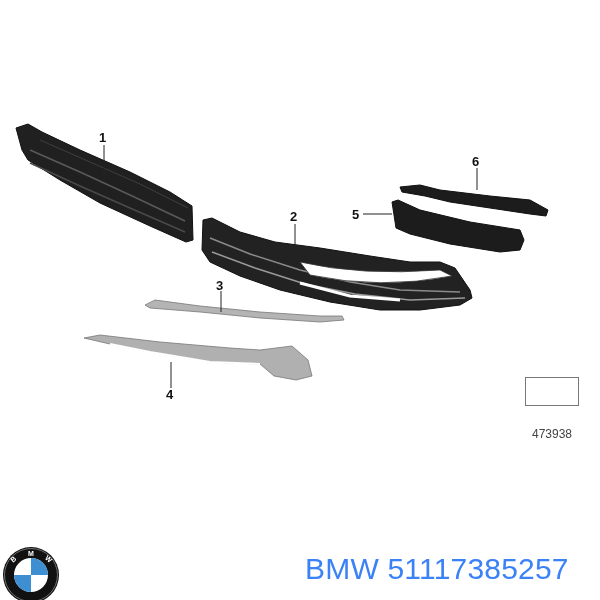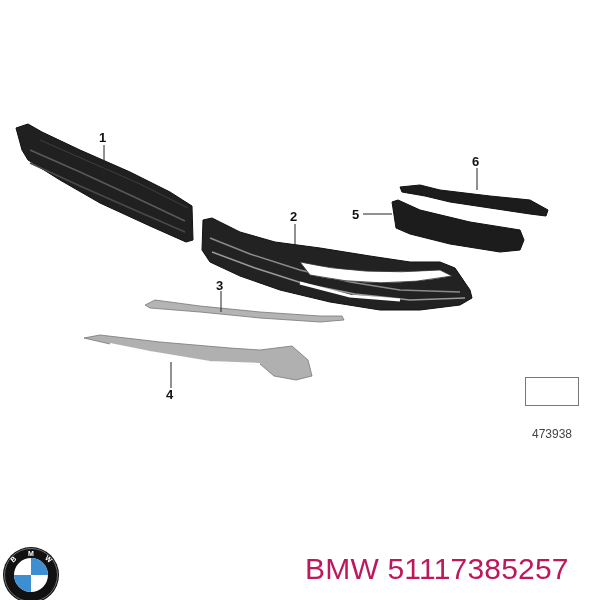--- a/index.html
+++ b/index.html
@@ -8,7 +8,7 @@
   .callout { position: absolute; font-family: "Liberation Sans", sans-serif; font-weight: bold; font-size: 13px; color: #111; line-height: 1; }
   .ref-box { position: absolute; left: 525px; top: 377px; width: 52px; height: 27px; border: 1px solid #777; background: #fff; }
   .ref-num { position: absolute; left: 525px; top: 411px; width: 54px; text-align: center; font-size: 12px; color: #444; font-family: "Liberation Sans", sans-serif; margin-top: 16px; }
-  .part-number { position: absolute; left: 305px; top: 552px; font-size: 30px; color: #be185d; font-family: "Liberation Sans", sans-serif; letter-spacing: 0.2px; white-space: nowrap; }
+  .part-number { position: absolute; left: 305px; top: 552px; font-size: 30px; color: #3b82f6; font-family: "Liberation Sans", sans-serif; letter-spacing: 0.2px; white-space: nowrap; }
   .logo { position: absolute; left: 2px; top: 546px; width: 58px; height: 58px; }
 </style>
 </head>

